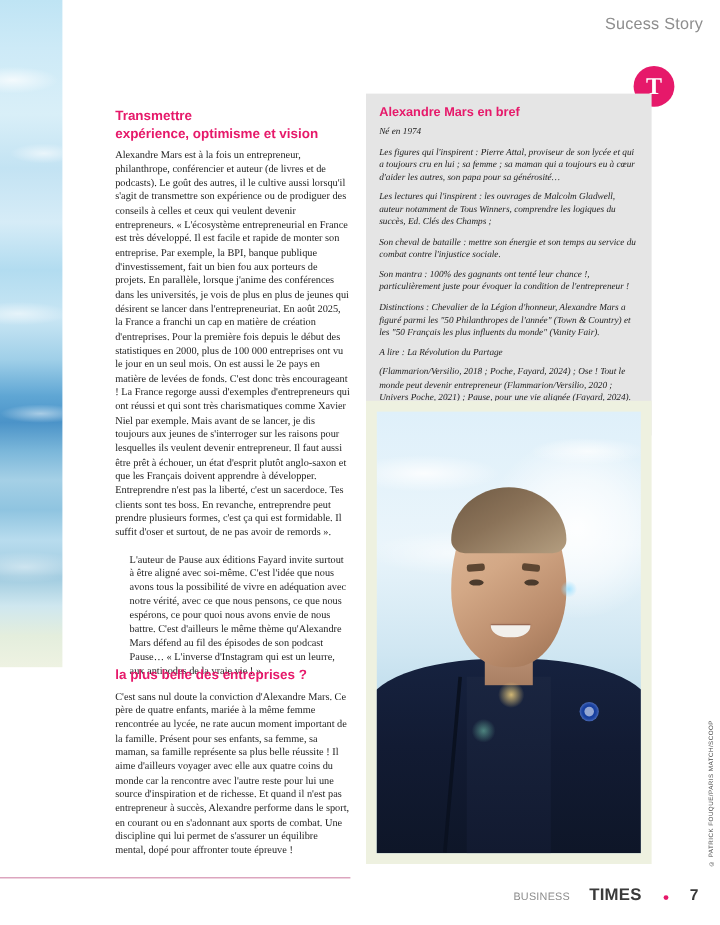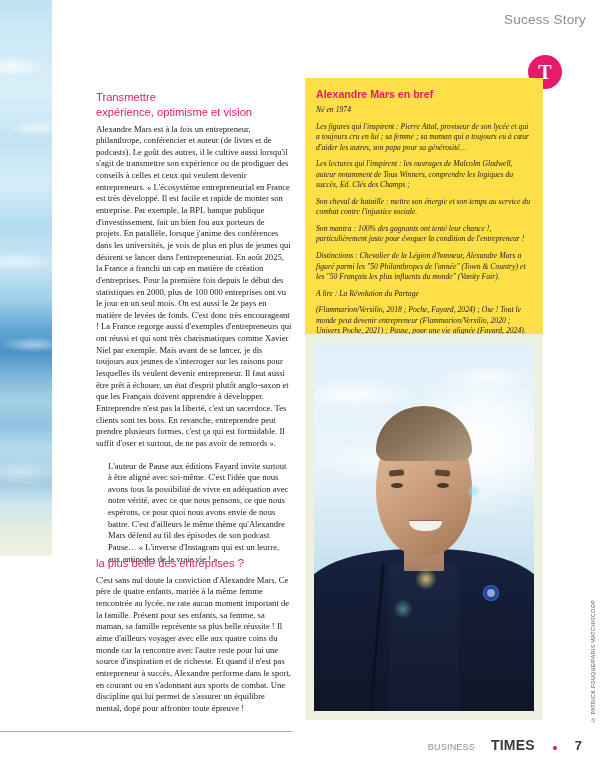--- a/index.html
+++ b/index.html
@@ -97,7 +97,7 @@
   .sec-head {
     color: #e6196a;
     font-family: "Liberation Sans", sans-serif;
-    font-weight: normal;
+    font-weight: bold;
     font-size: 11.2px;
     line-height: 1.32;
     margin: 0 0 4px 0;

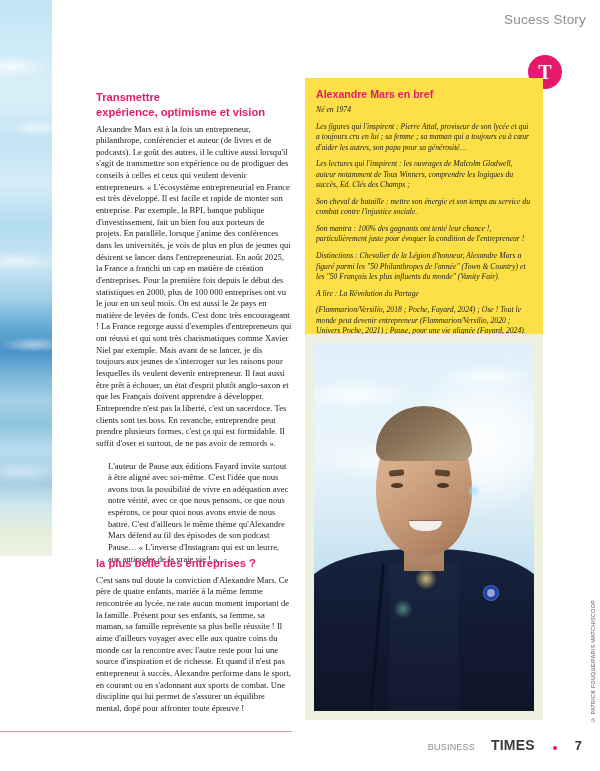--- a/index.html
+++ b/index.html
@@ -137,7 +137,7 @@
     width: 238px;
   }
   .bio-box {
-    background: #fde047;
+    background: #e5e5e5;
     padding: 10px 11px 10px 11px;
     box-sizing: border-box;
     width: 238px;

